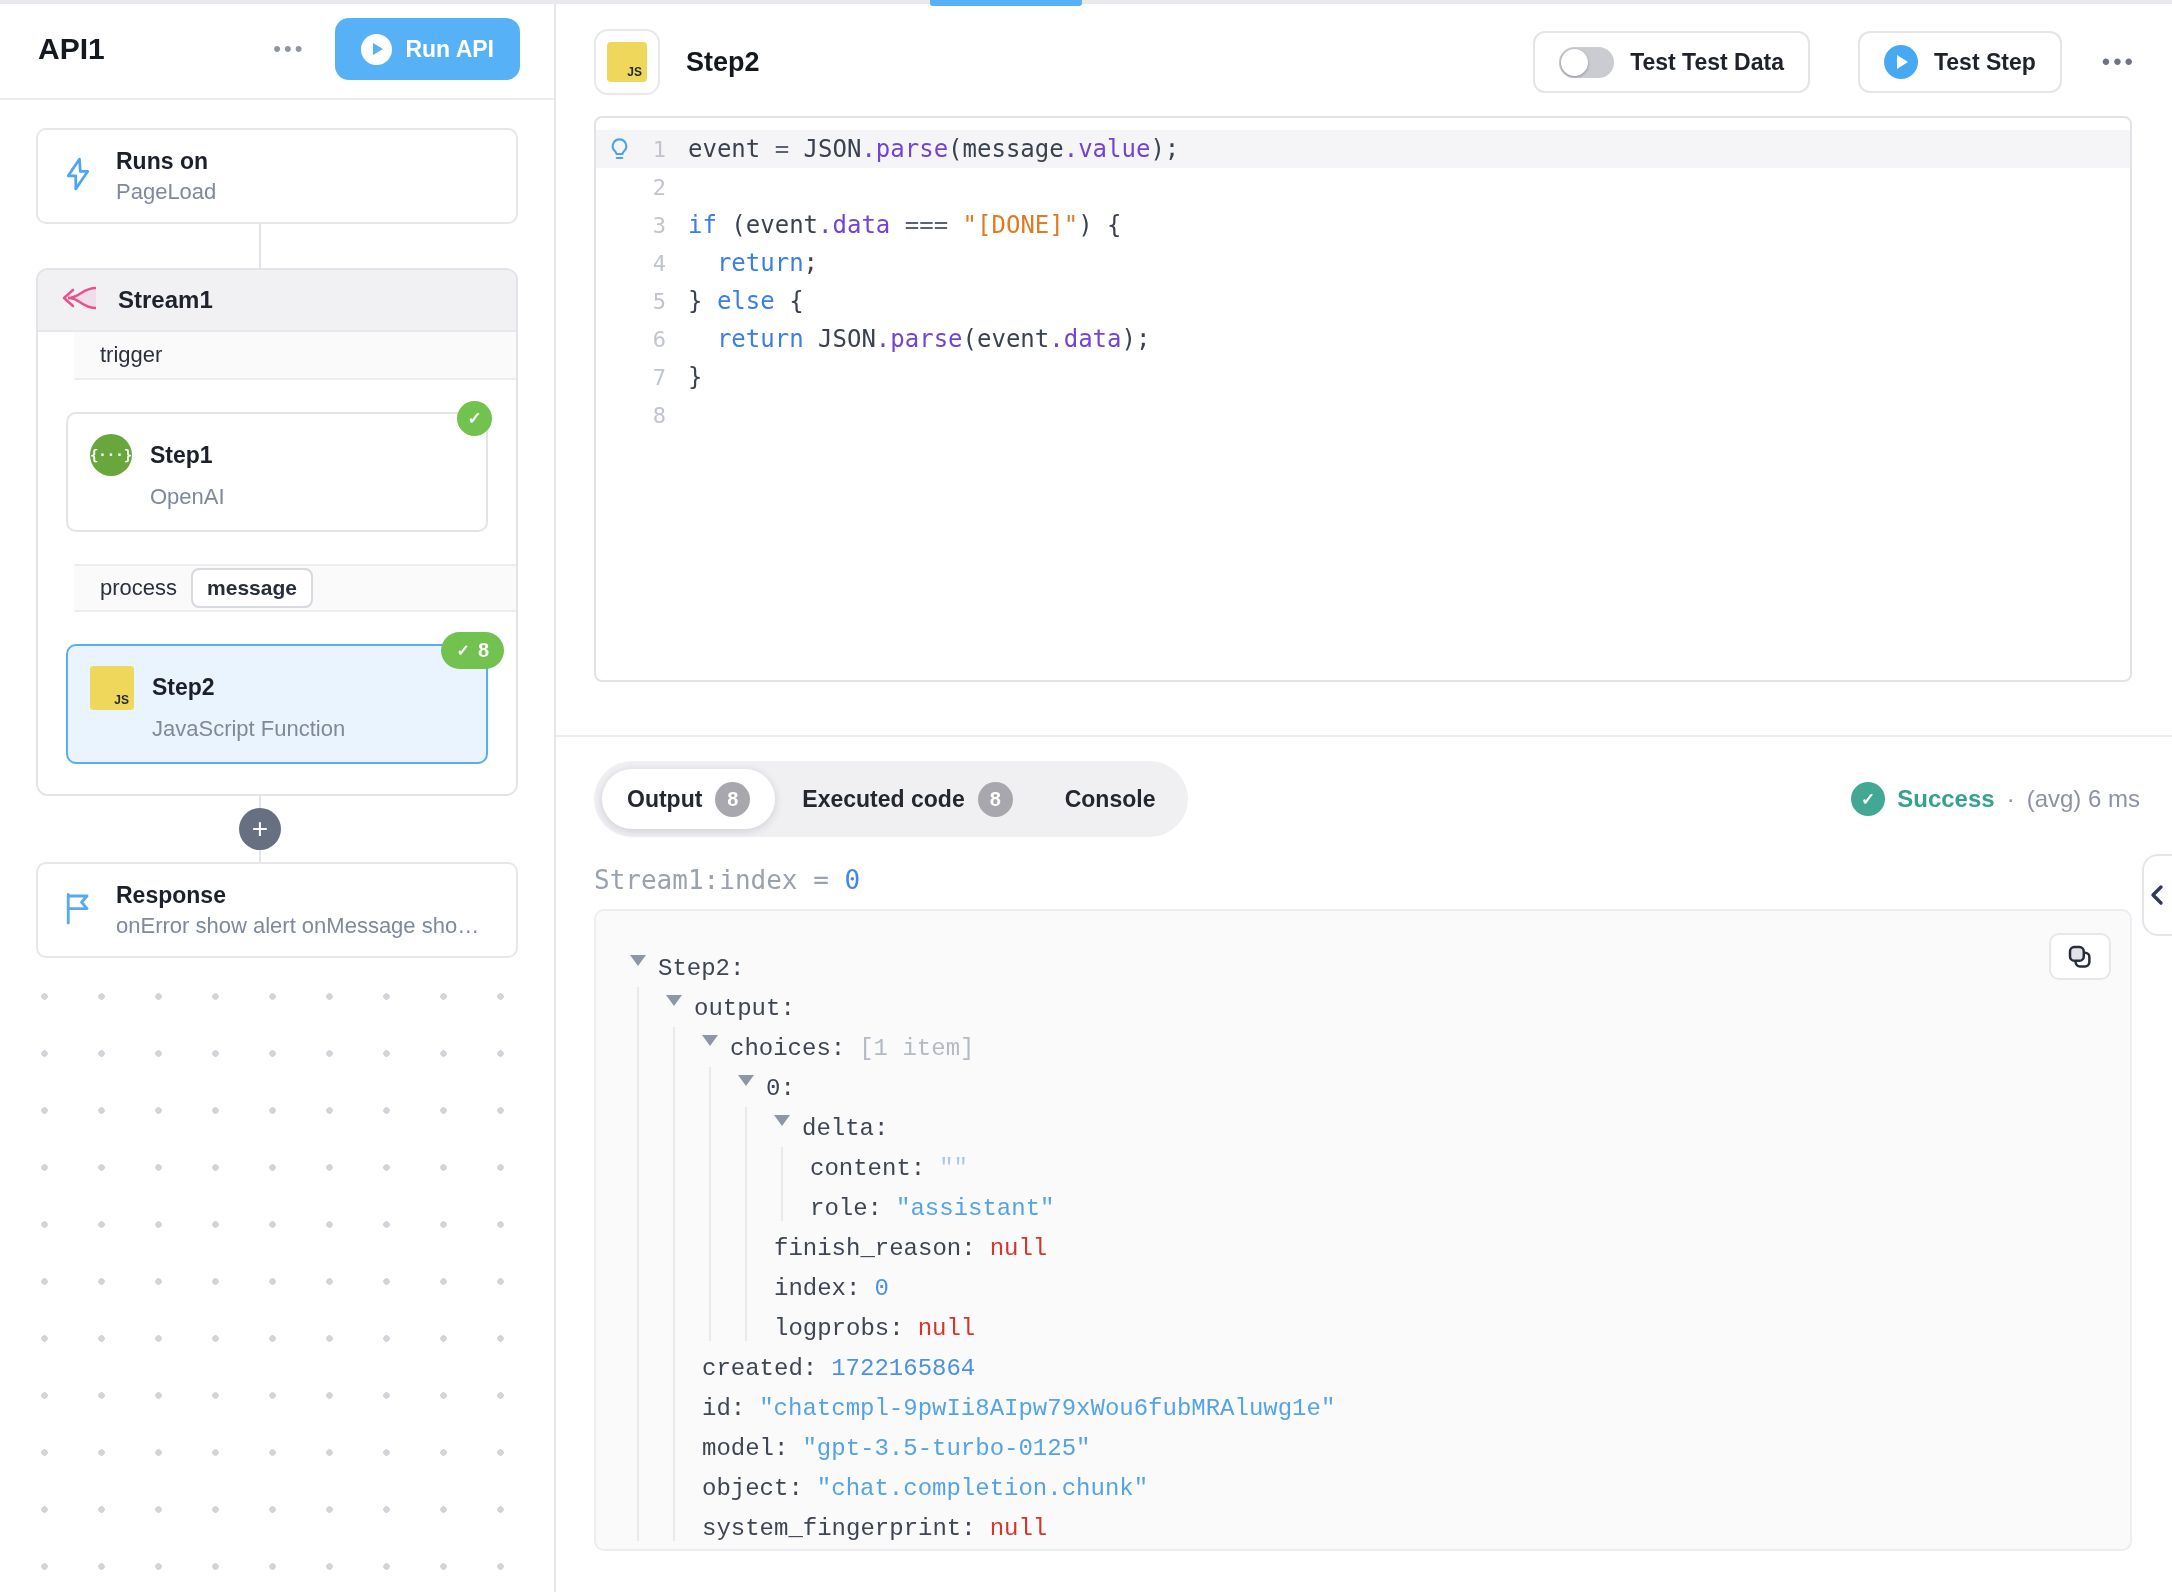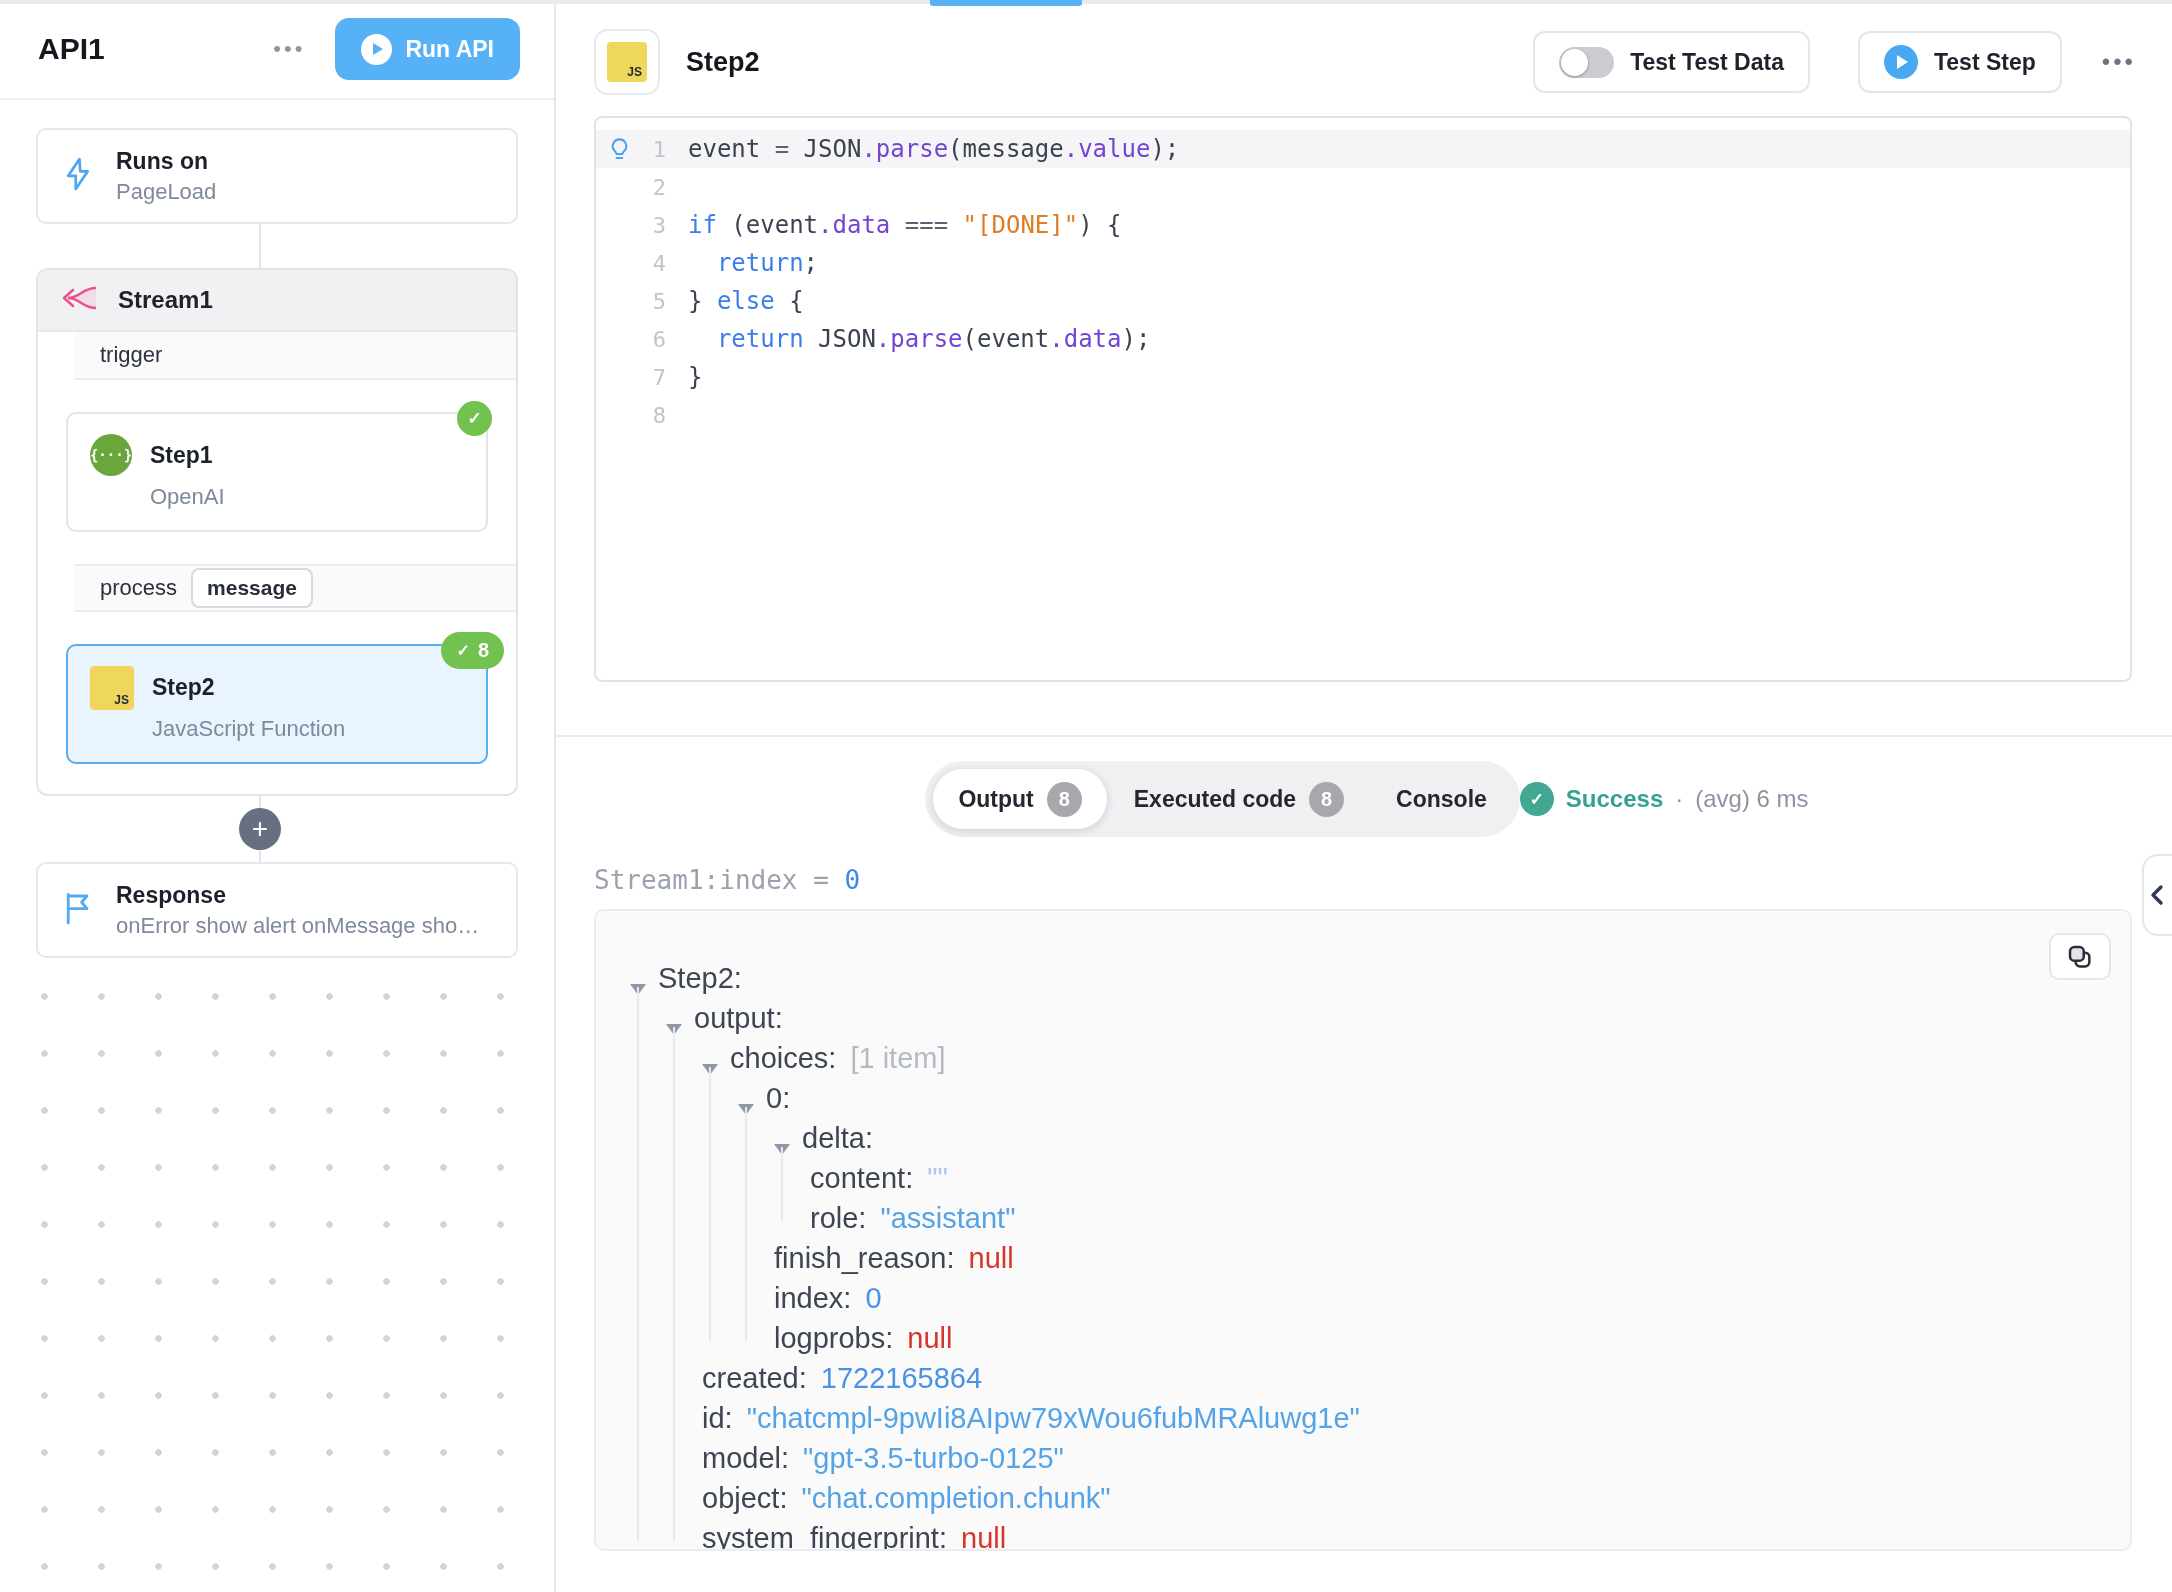--- a/index.html
+++ b/index.html
@@ -97,7 +97,7 @@
   .divider { margin-top:53px; height:2px; background:#ebebf0; }
 
   
-  .tabsrow { margin:24px 32px 0 38px; display:flex; align-items:center; justify-content:center; }
+  .tabsrow { margin:24px 32px 0 38px; display:flex; align-items:center; justify-content:space-between; }
   .tabs { display:inline-flex; align-items:center; background:#f0f0f3; border-radius:40px; padding:8px; gap:2px; }
   .tab { height:60px; border-radius:30px; display:flex; align-items:center; gap:13px; padding:0 25px; font-size:23px; font-weight:600; color:#23272f; cursor:pointer; }
   .tab.active { background:#fff; box-shadow:0 2px 8px rgba(25,30,50,.16); font-weight:700; }

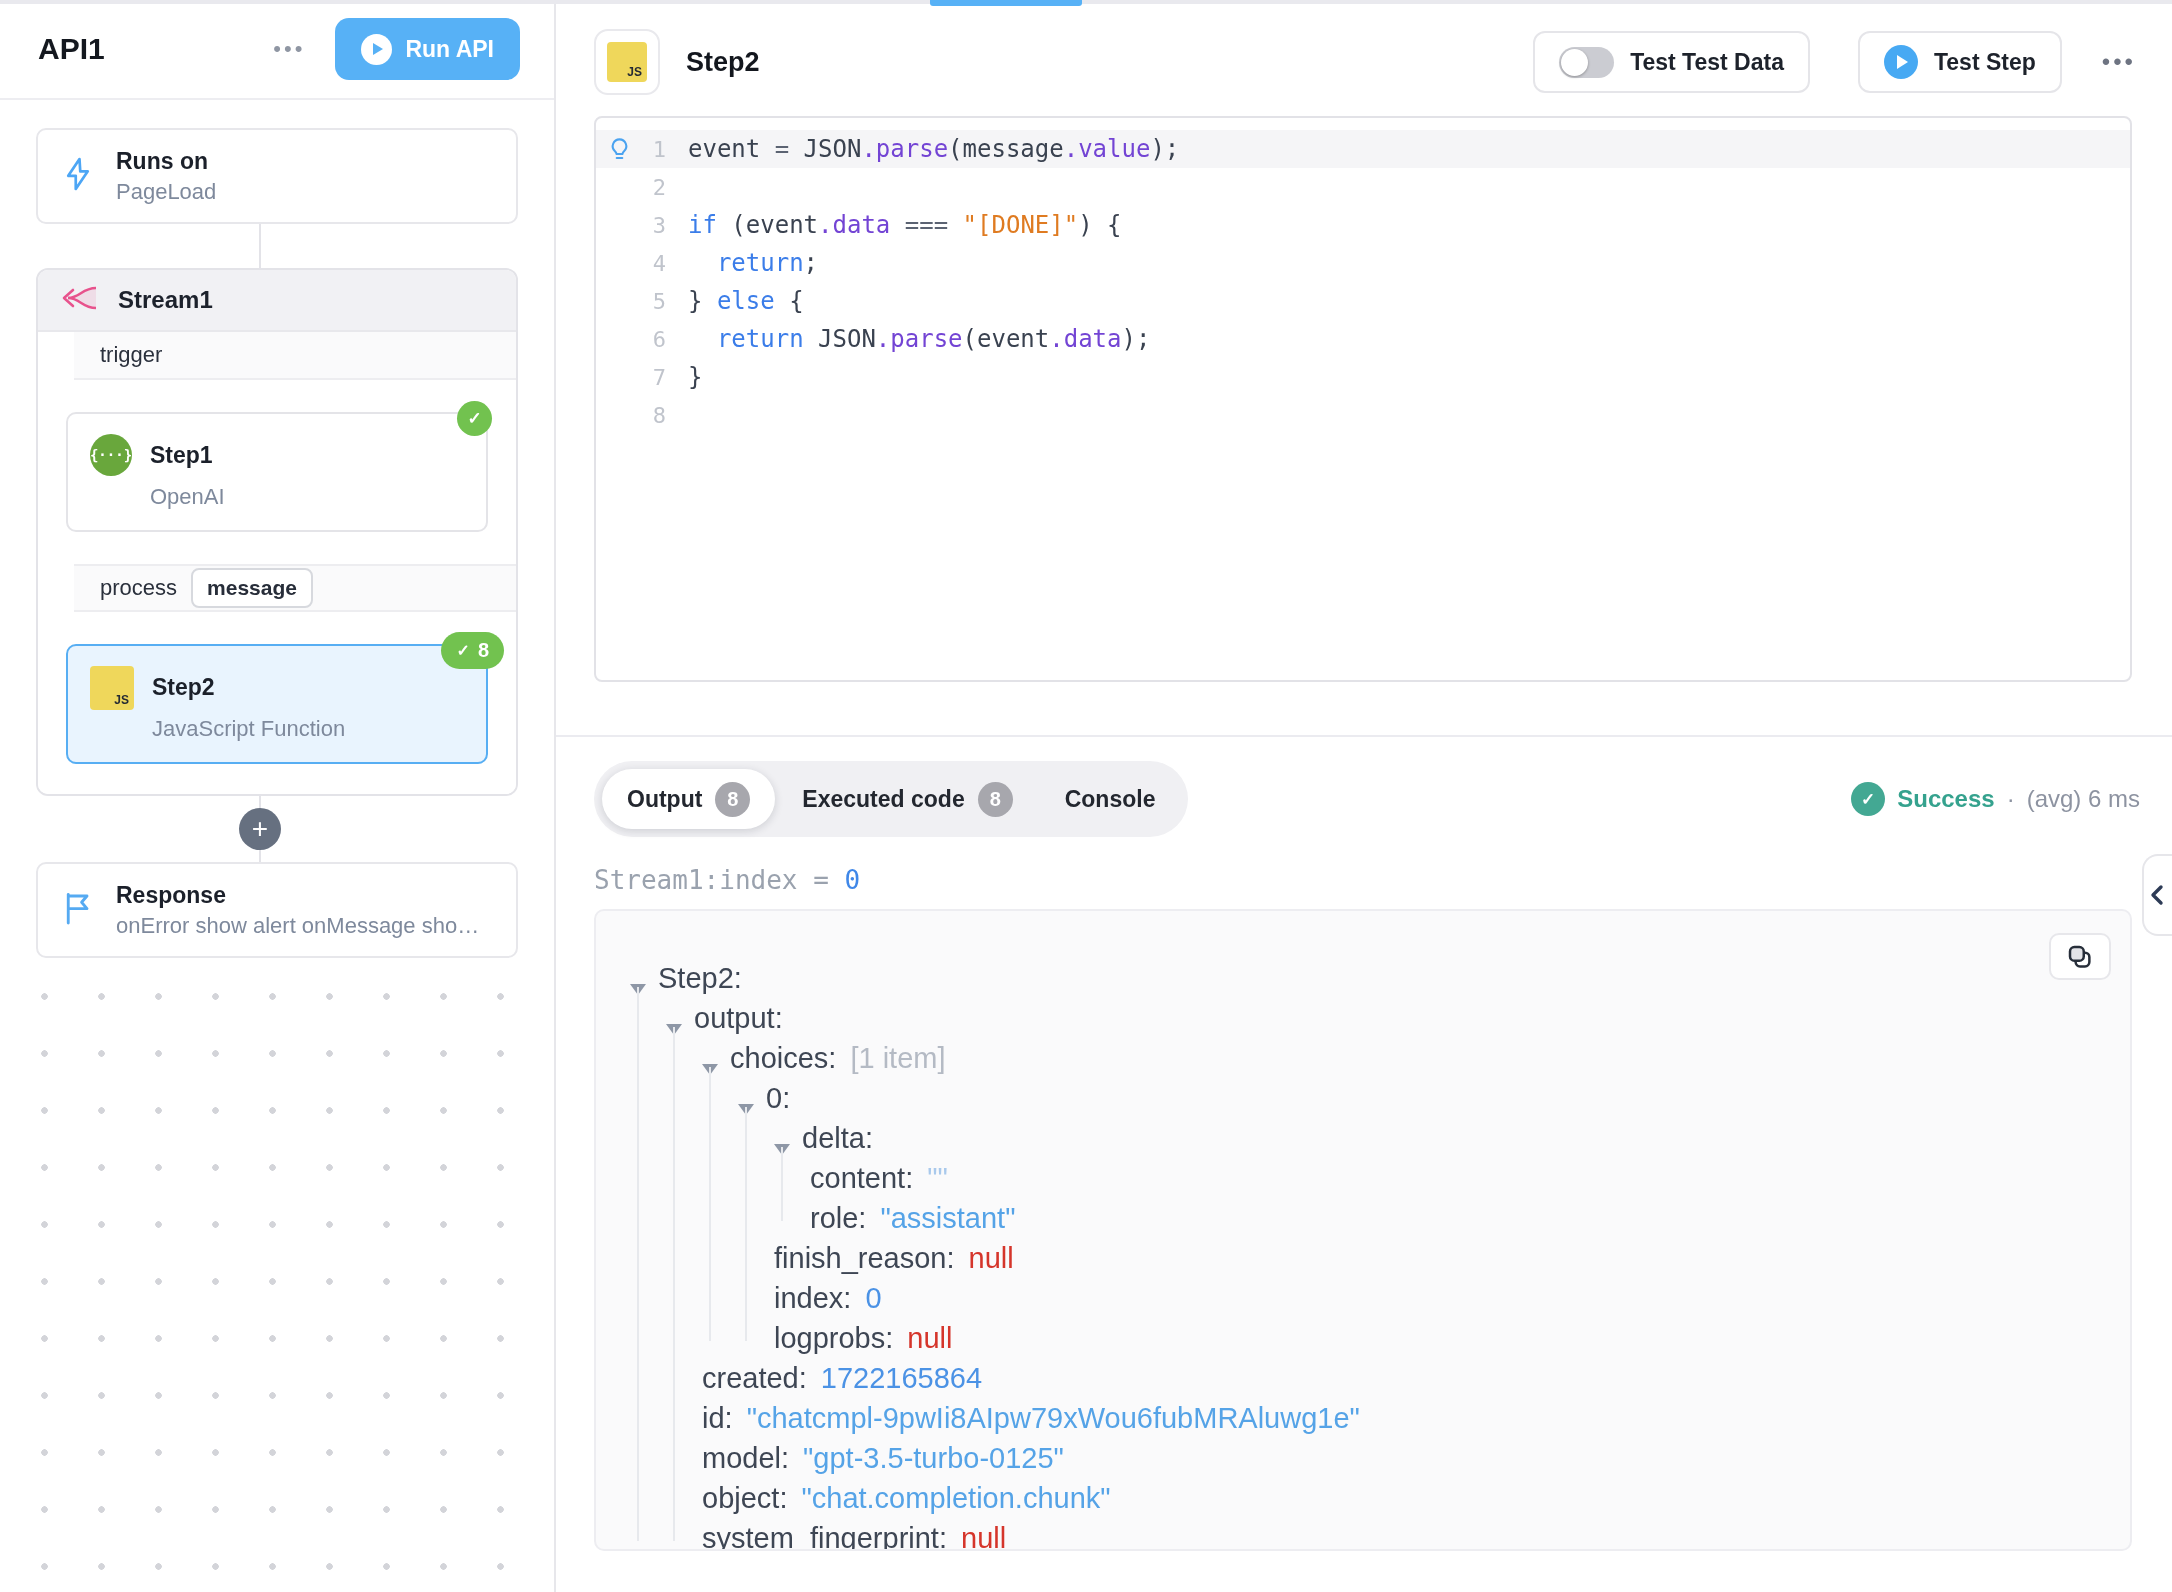--- a/index.html
+++ b/index.html
@@ -114,7 +114,7 @@
   .copybtn { position:absolute; top:22px; right:19px; width:62px; height:47px; background:#fff; border:2px solid #e7e7eb; border-radius:10px;
     display:flex; align-items:center; justify-content:center; cursor:pointer; z-index:3; }
   .tree { position:absolute; inset:0; padding-top:44px; }
-  .trow { height:40px; display:flex; align-items:flex-end; font-family:Liberation Sans, sans-serif; font-size:29px; color:#3e4654; white-space:pre; }
+  .trow { height:40px; display:flex; align-items:flex-start; font-family:Liberation Mono, monospace; font-size:24px; color:#3e4654; white-space:pre; }
   .arr { width:0; height:0; border-left:8px solid transparent; border-right:8px solid transparent; border-top:11px solid #8e97a6; margin-right:12px; cursor:pointer; flex:none; }
   .tkey { color:#3e4654; }
   .tann { color:#b4bac4; margin-left:14px; }

